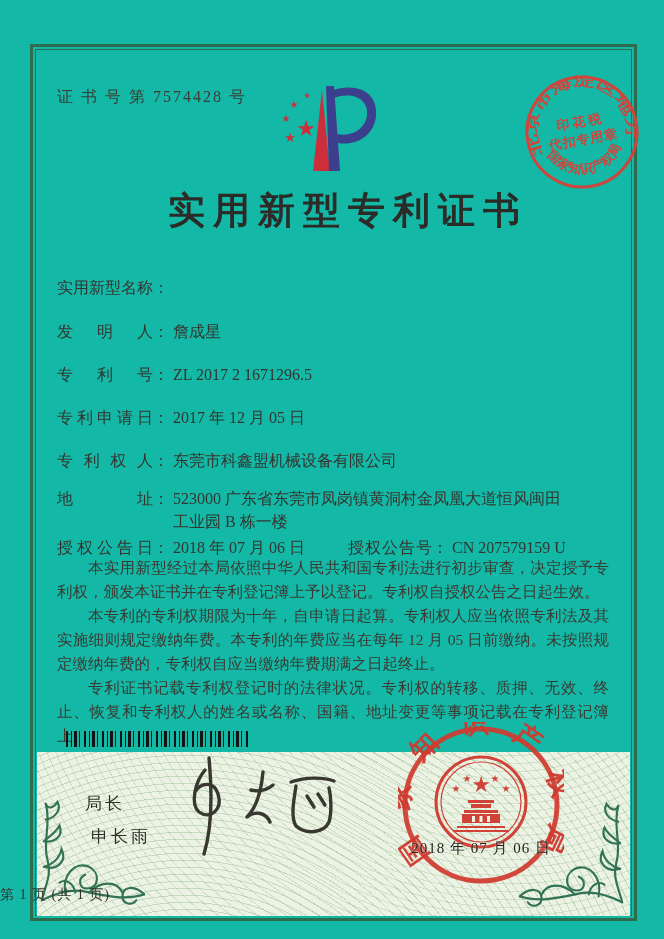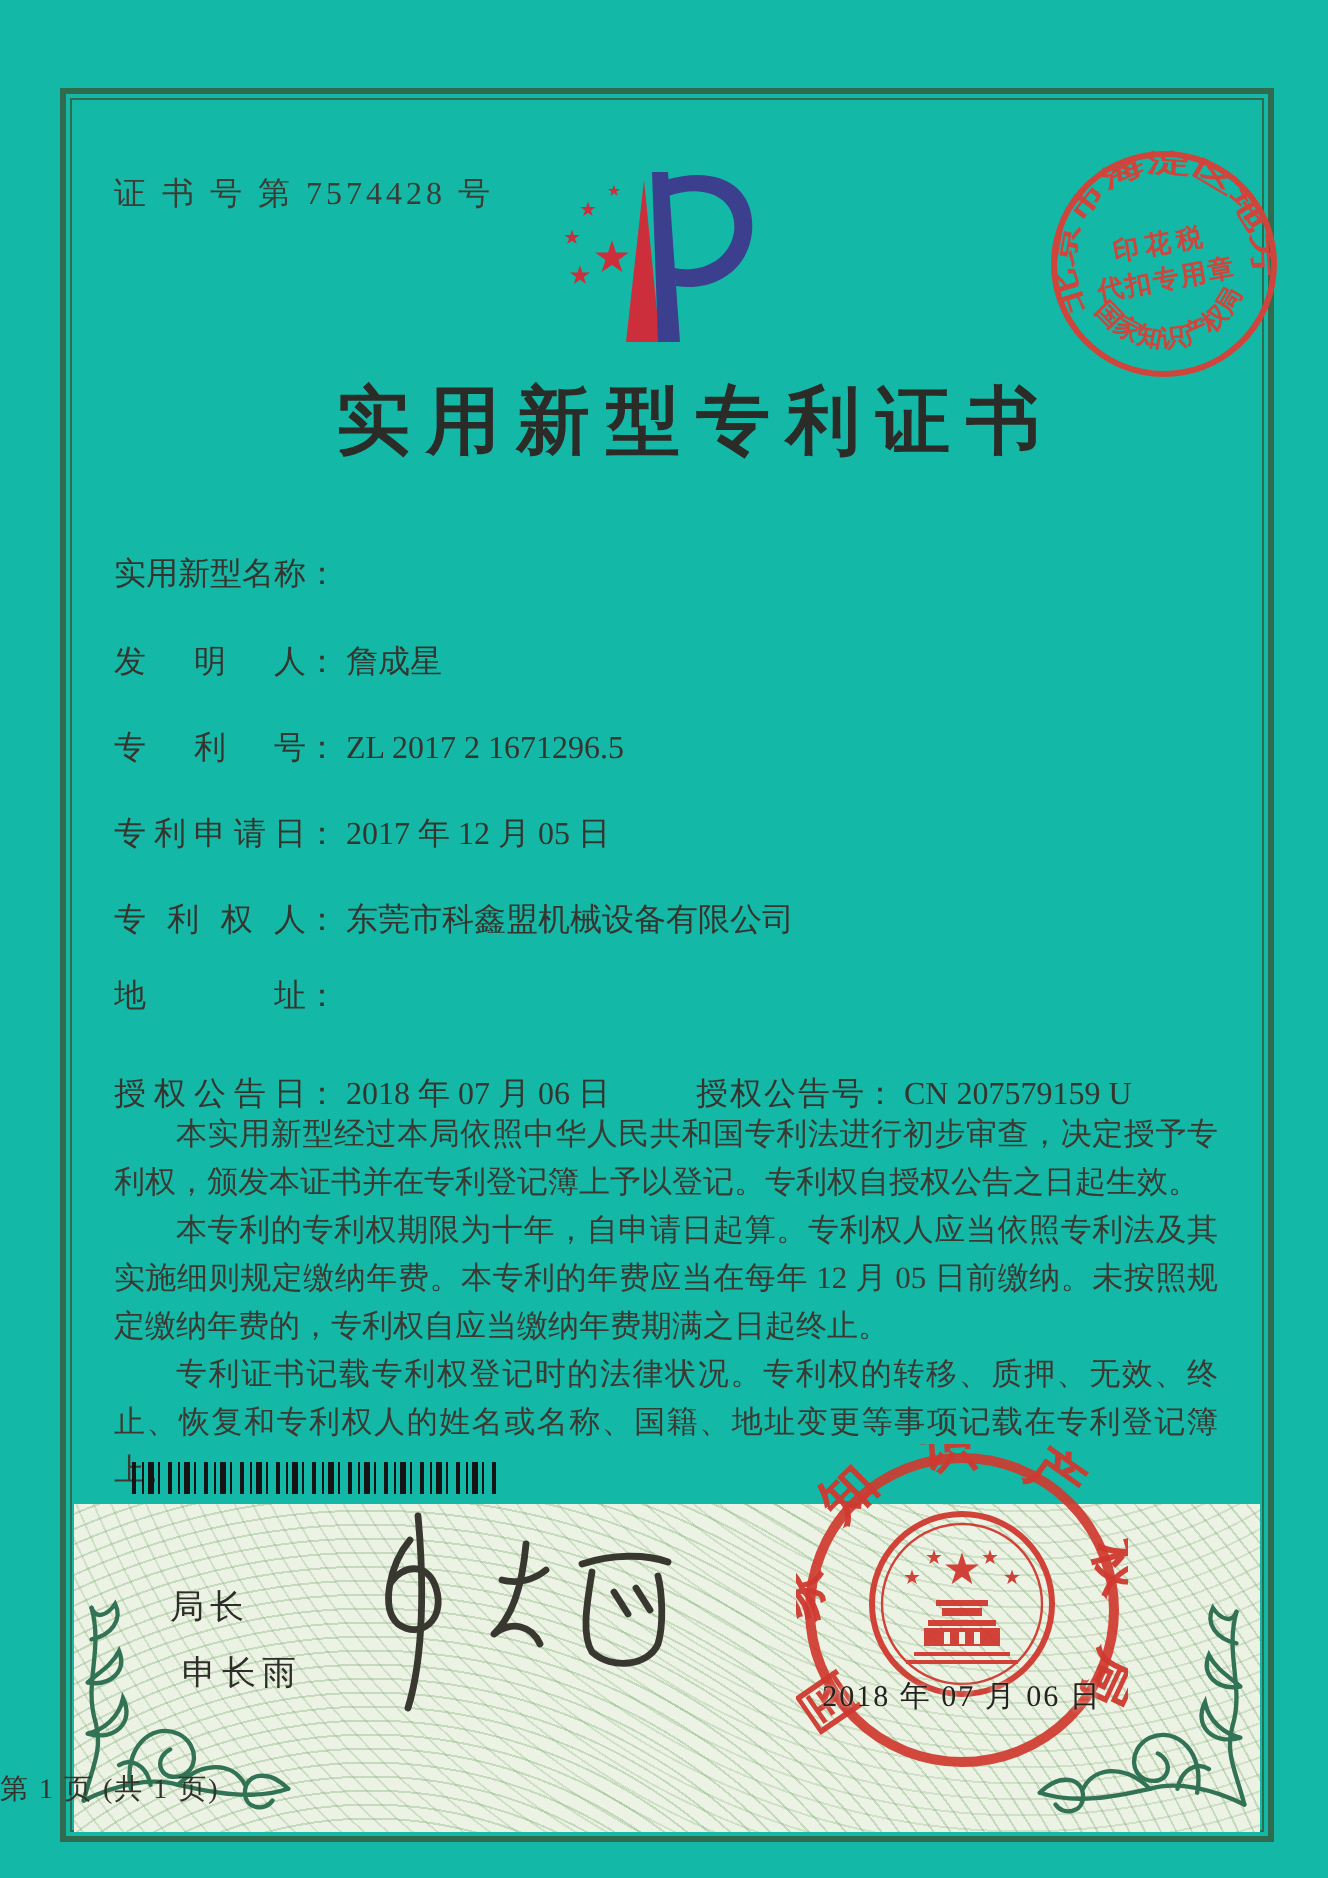--- a/index.html
+++ b/index.html
@@ -157,6 +157,8 @@
   <div class="field f5">
     <span class="flabel">地址</span>
       <span class="colon">：</span>
+      <span class="fvalue">523000 广东省东莞市凤岗镇黄洞村金凤凰大道恒风闽田
+工业园 B 栋一楼</span>
   </div>
   <div class="field f6">
     <span class="flabel">授权公告日</span>

